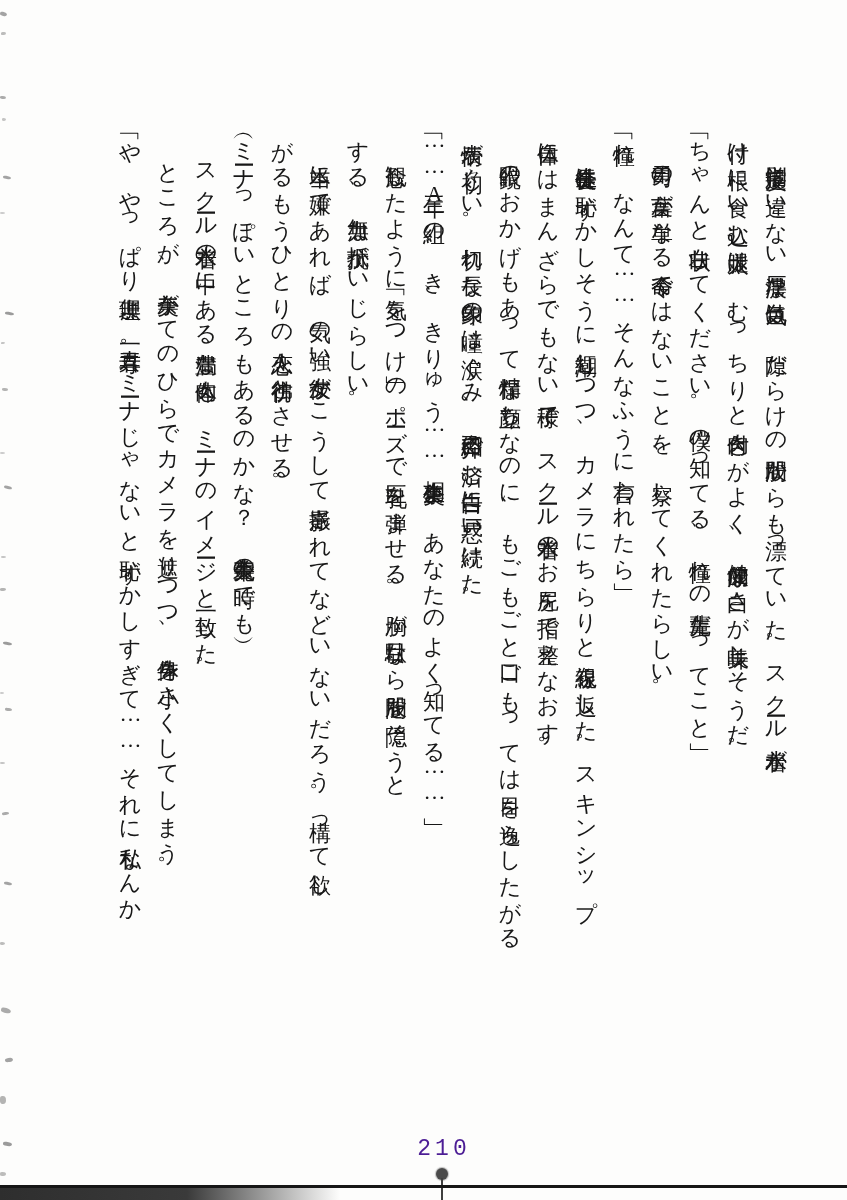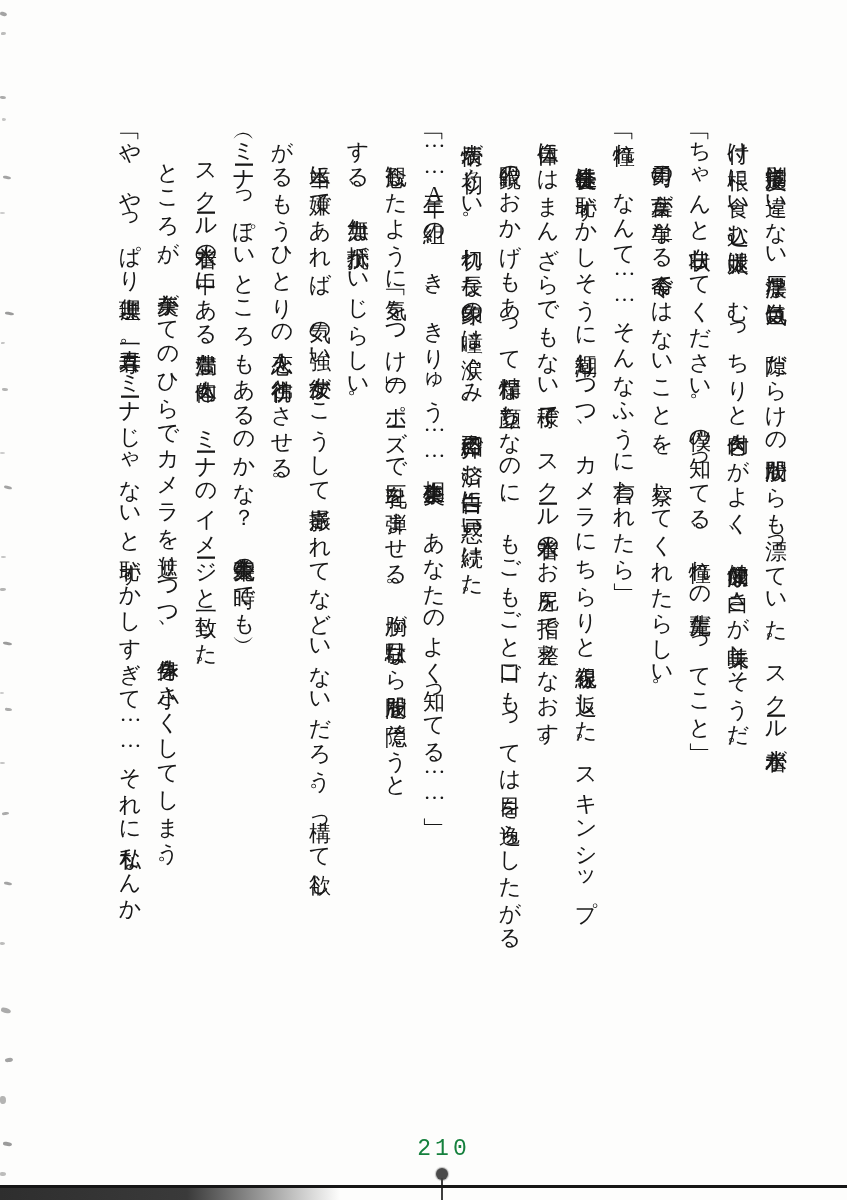--- a/index.html
+++ b/index.html
@@ -37,7 +37,7 @@
     font-family:"Liberation Mono","DejaVu Sans Mono",monospace;
     font-size:23px;
     letter-spacing:4px;
-    color:#15803d;
+    color:#4c1d95;
   }
   .footer-dot{
     position:absolute;

